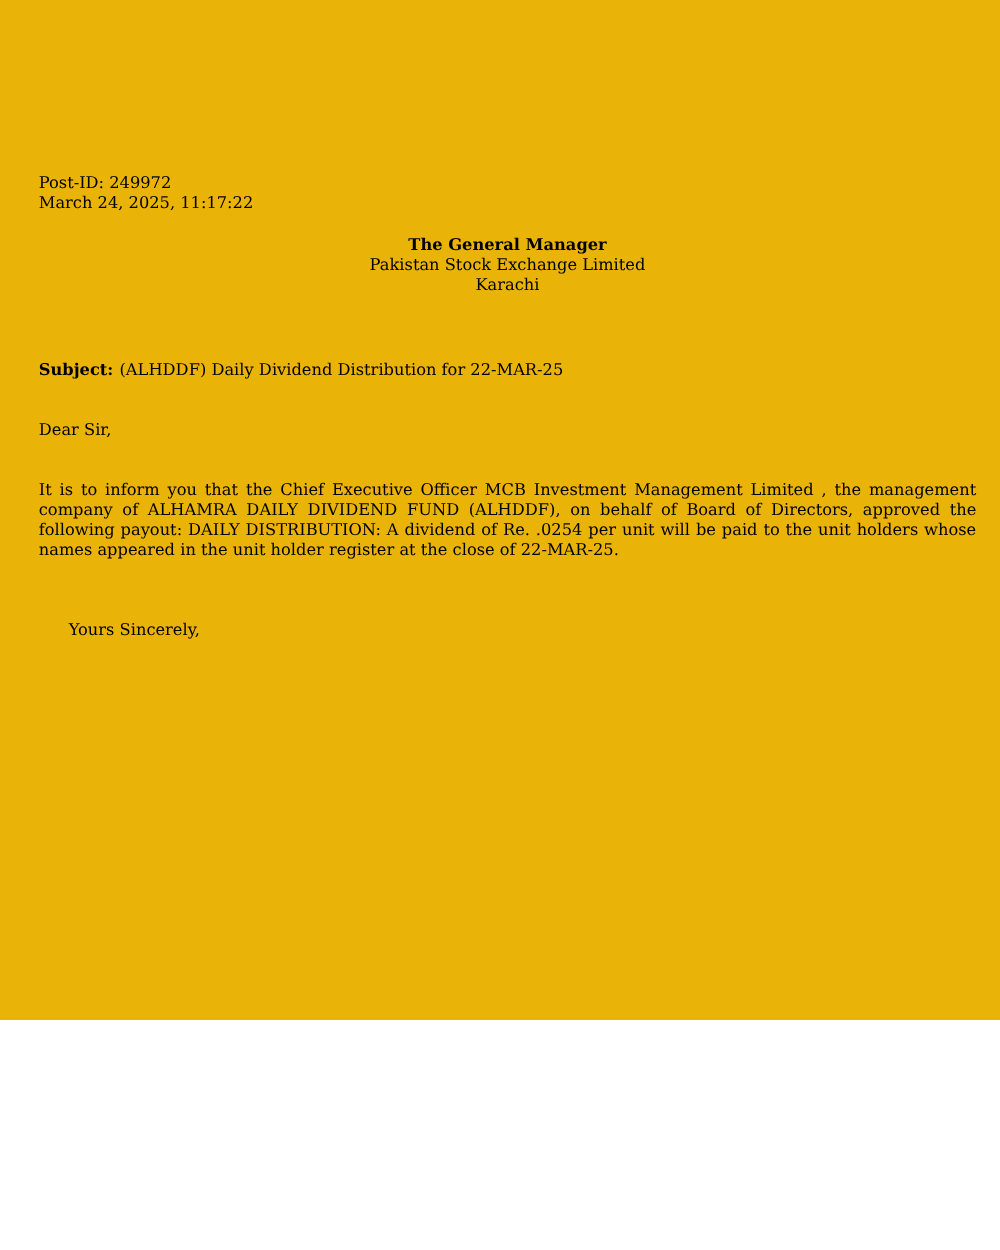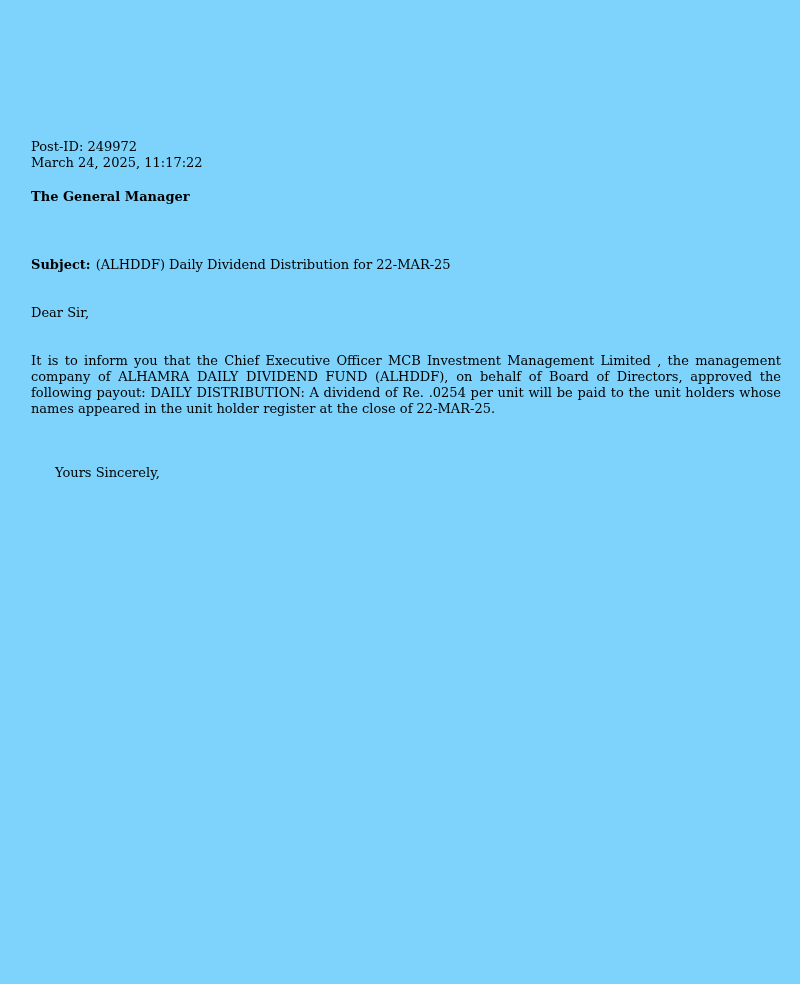--- a/index.html
+++ b/index.html
@@ -10,8 +10,8 @@
   .page {
     position: relative;
     width: 800px;
-    height: 984px;
-    background: #7dd3fc;
+    height: 816px;
+    background: #eab308;
     font-family: "DejaVu Serif", "Liberation Serif", serif;
     font-size: 13px;
     line-height: 16px;

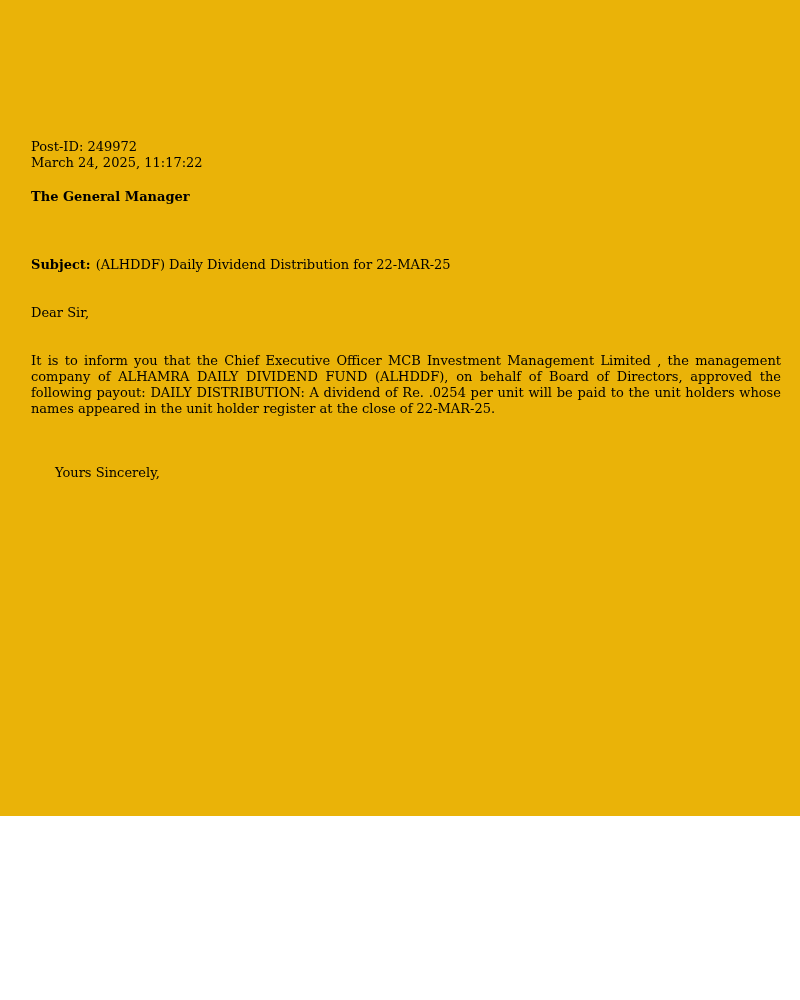--- a/index.html
+++ b/index.html
@@ -35,6 +35,7 @@
   }
   .recipient-block div {
     line-height: 16px;
+    text-align: center;
   }
   .subject-line {
     margin-top: 52px;

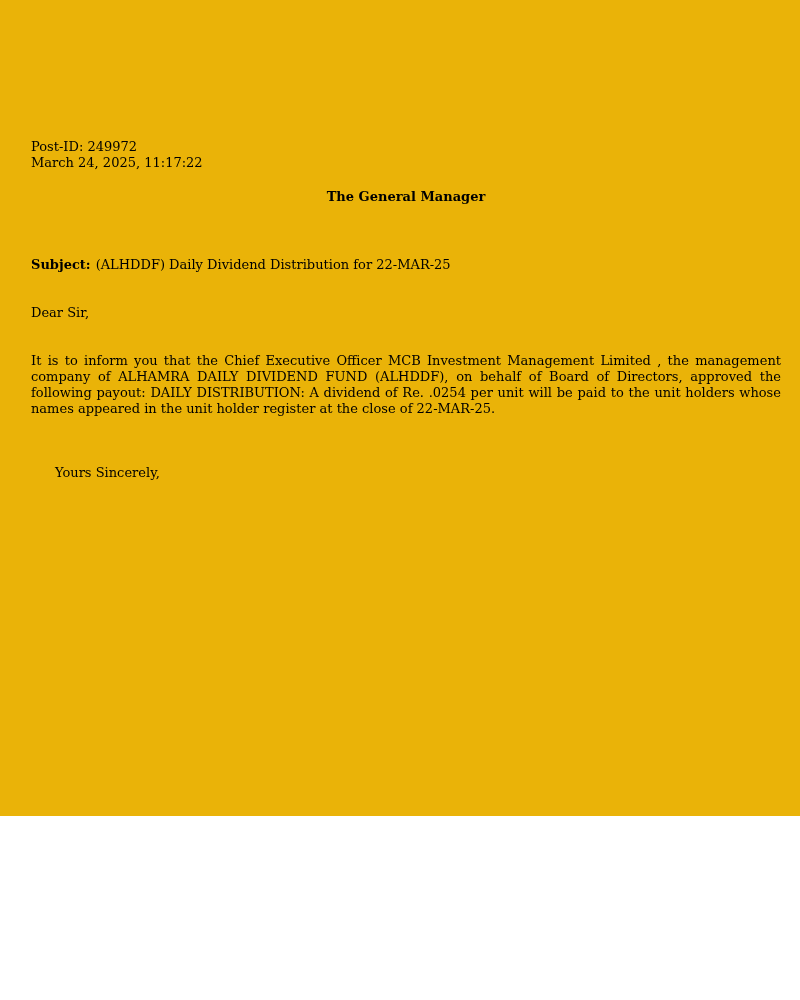--- a/index.html
+++ b/index.html
@@ -72,6 +72,7 @@
 
     <div class="recipient-block">
       <div class="recipient-title">The General Manager</div>
+      <div>Pakistan Stock Exchange Limited</div>
     </div>
 
     <div class="subject-line">

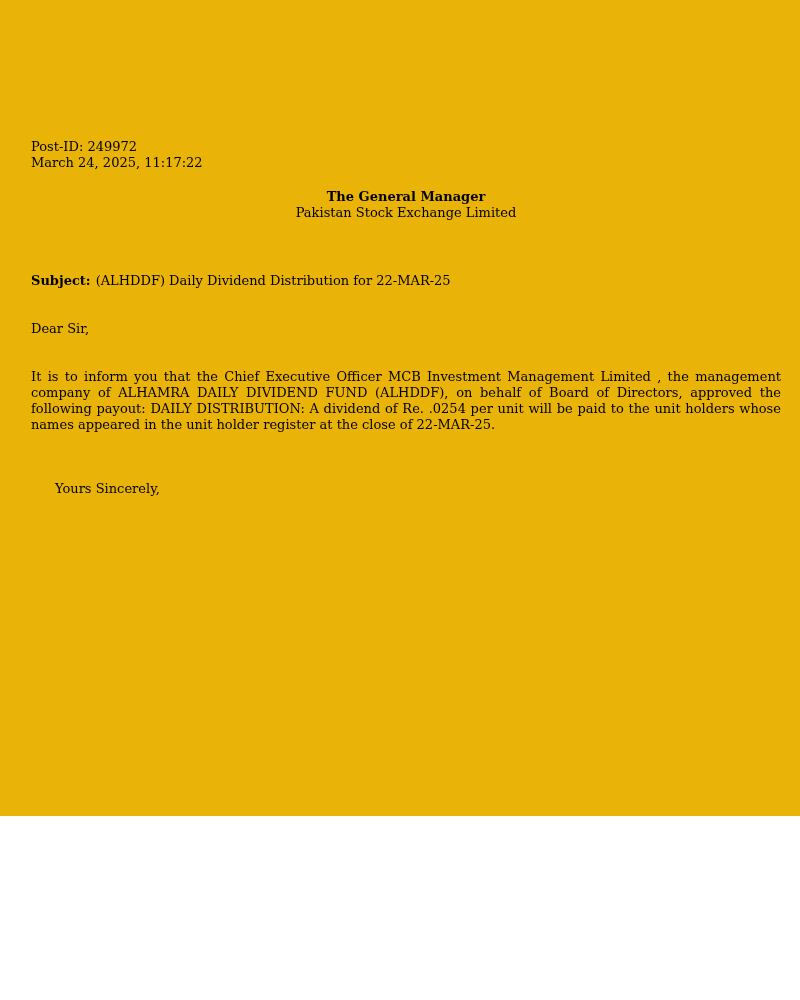--- a/index.html
+++ b/index.html
@@ -73,6 +73,7 @@
     <div class="recipient-block">
       <div class="recipient-title">The General Manager</div>
       <div>Pakistan Stock Exchange Limited</div>
+      <div>Karachi</div>
     </div>
 
     <div class="subject-line">

